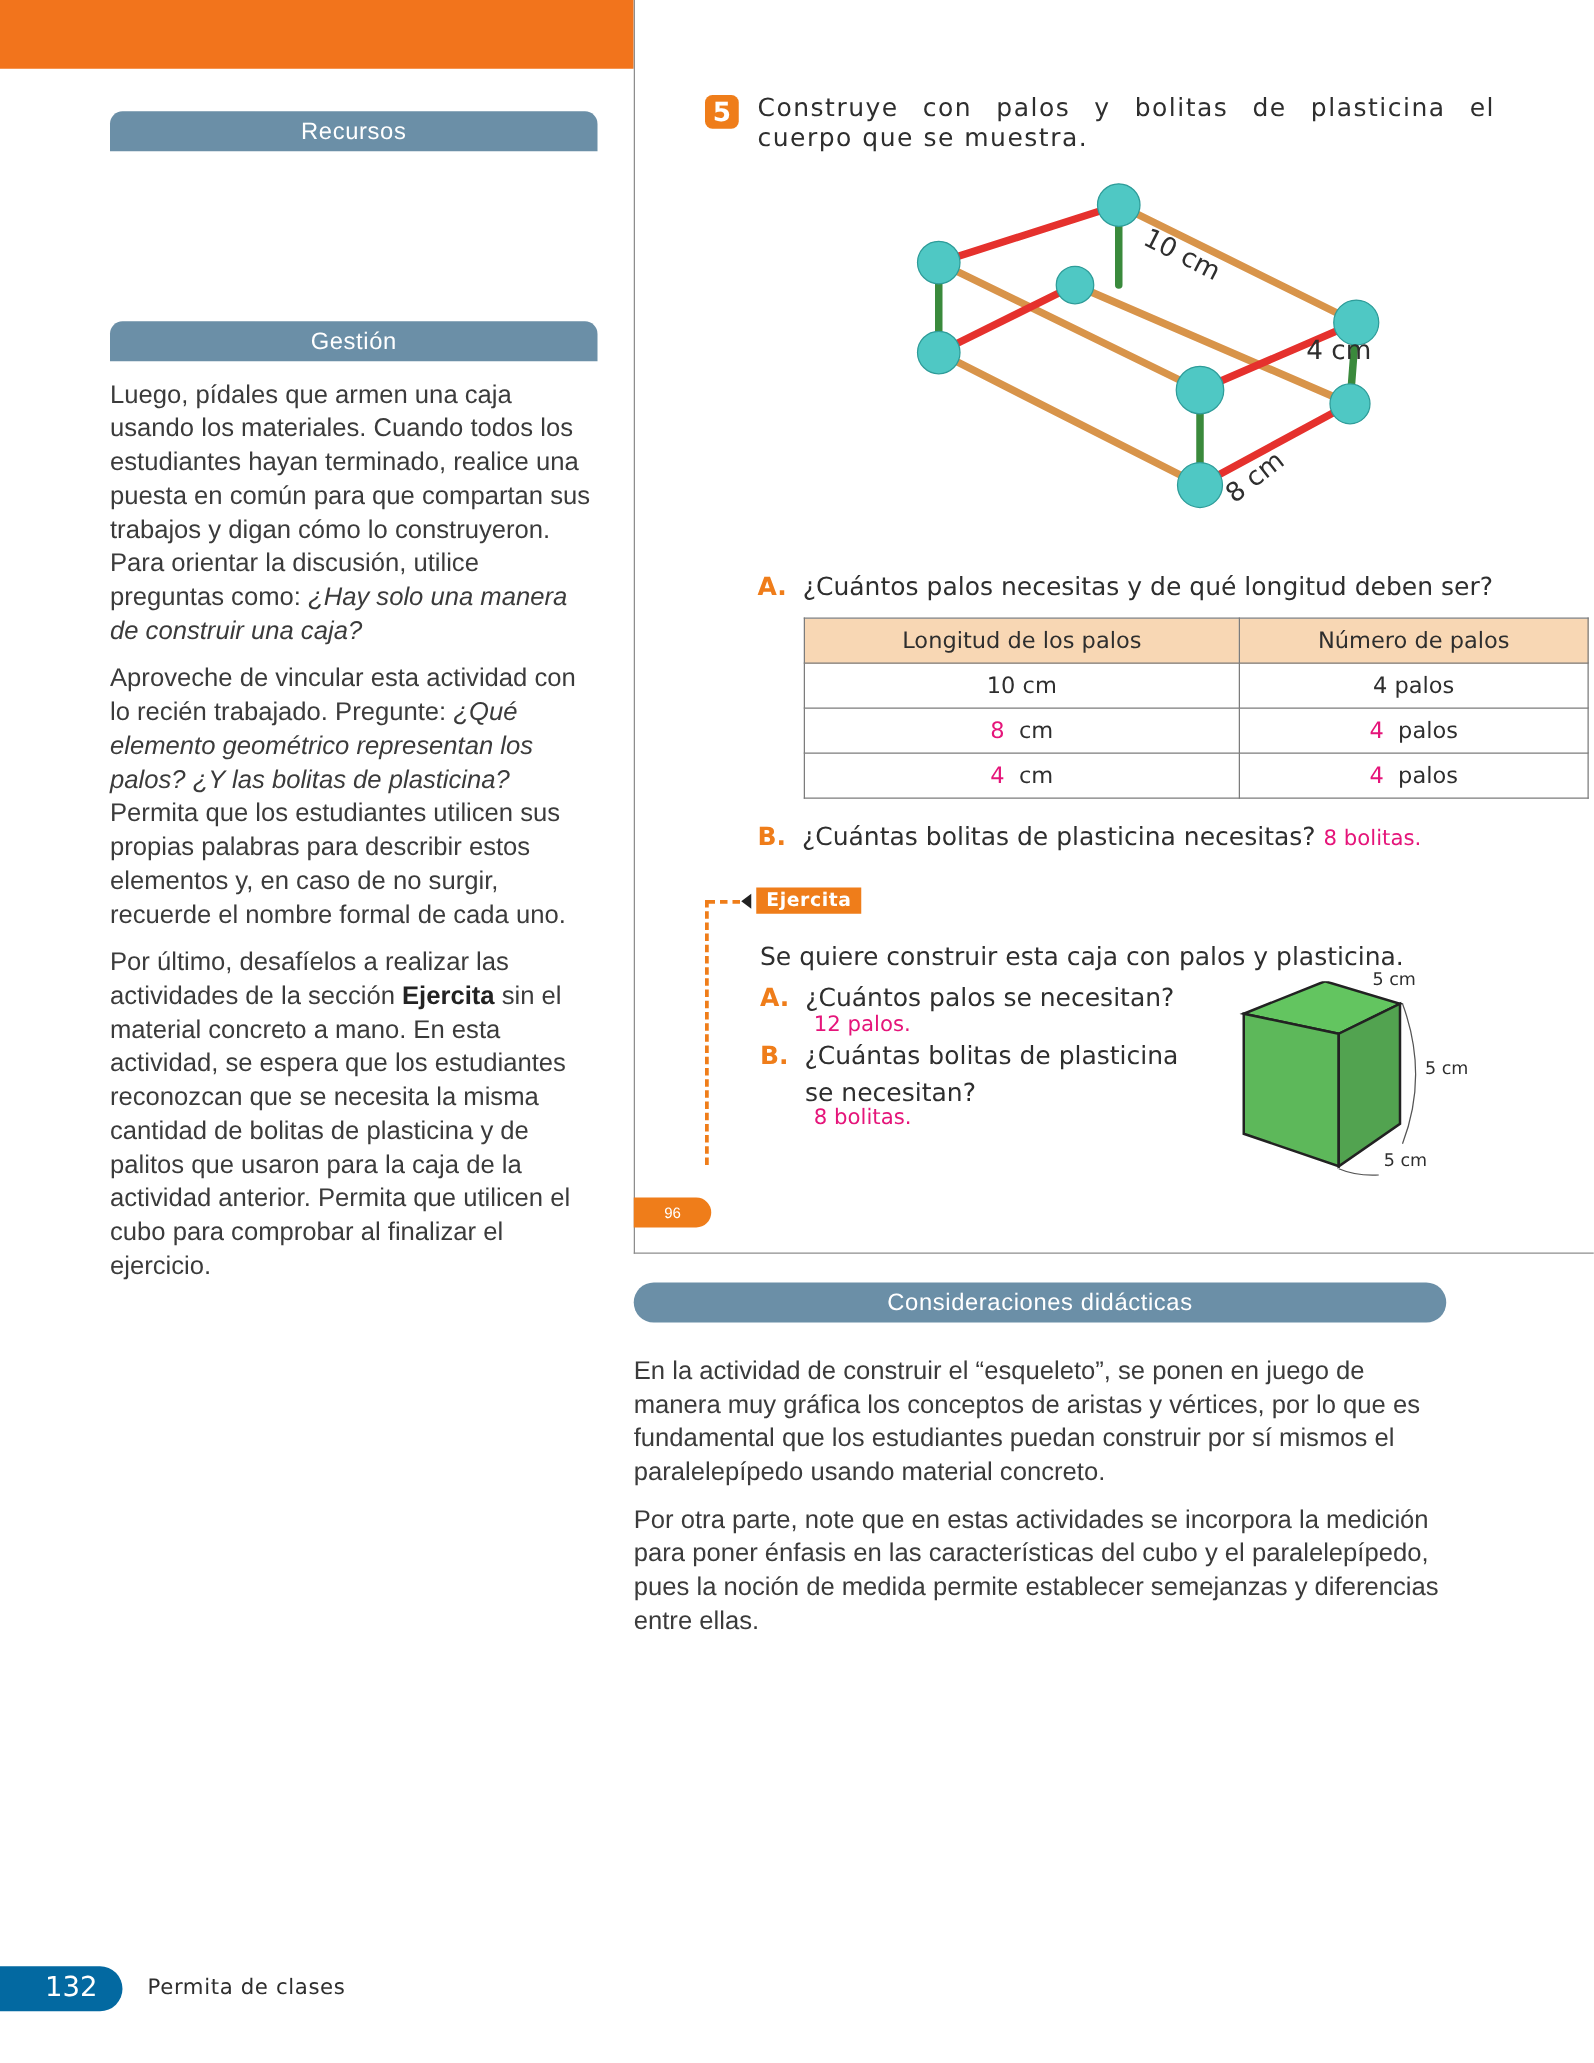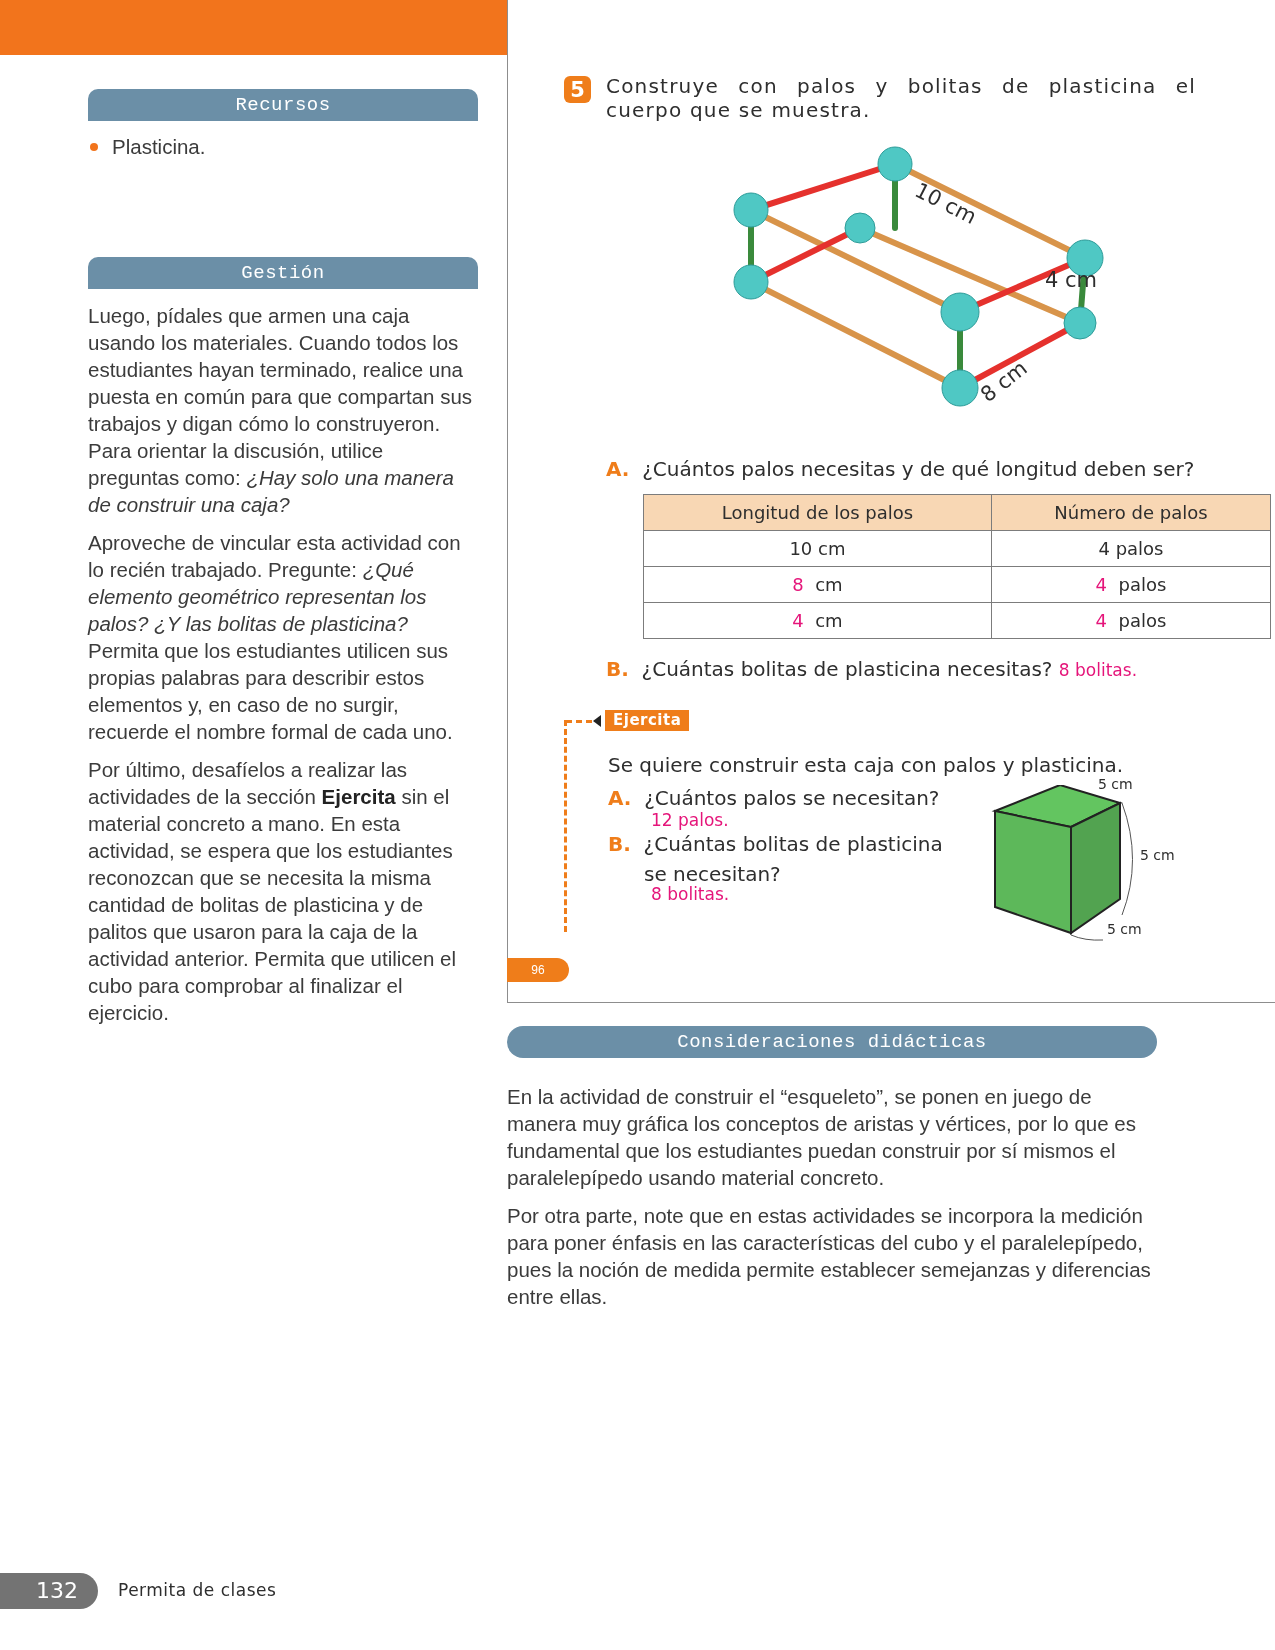--- a/index.html
+++ b/index.html
@@ -8,7 +8,7 @@
   .topbar { position:absolute; left:0; top:0; width:507px; height:55px; background:#f2741c; }
   .page-frame { position:absolute; left:507px; top:0; width:768px; height:1003px; border-left:1px solid #8d8d8d; border-bottom:1px solid #8d8d8d; box-sizing:border-box; background:#fff; }
   .sec-head { position:absolute; height:32px; background:#6b8fa7; color:#fff; border-radius:10px 10px 0 0;
-              font-family:Liberation Mono, monospace; font-size:19px; text-align:center; line-height:33px; letter-spacing:0.5px; }
+              font-family:Liberation Sans, sans-serif; font-size:19px; text-align:center; line-height:33px; letter-spacing:0.5px; }
   .left-col { position:absolute; left:88px; width:390px; font-size:20.5px; line-height:27px; color:#3b3b3b; }
   .left-col p { margin:0 0 11px 0; }
   .left-col ul { margin:0; padding:0; list-style:none; }

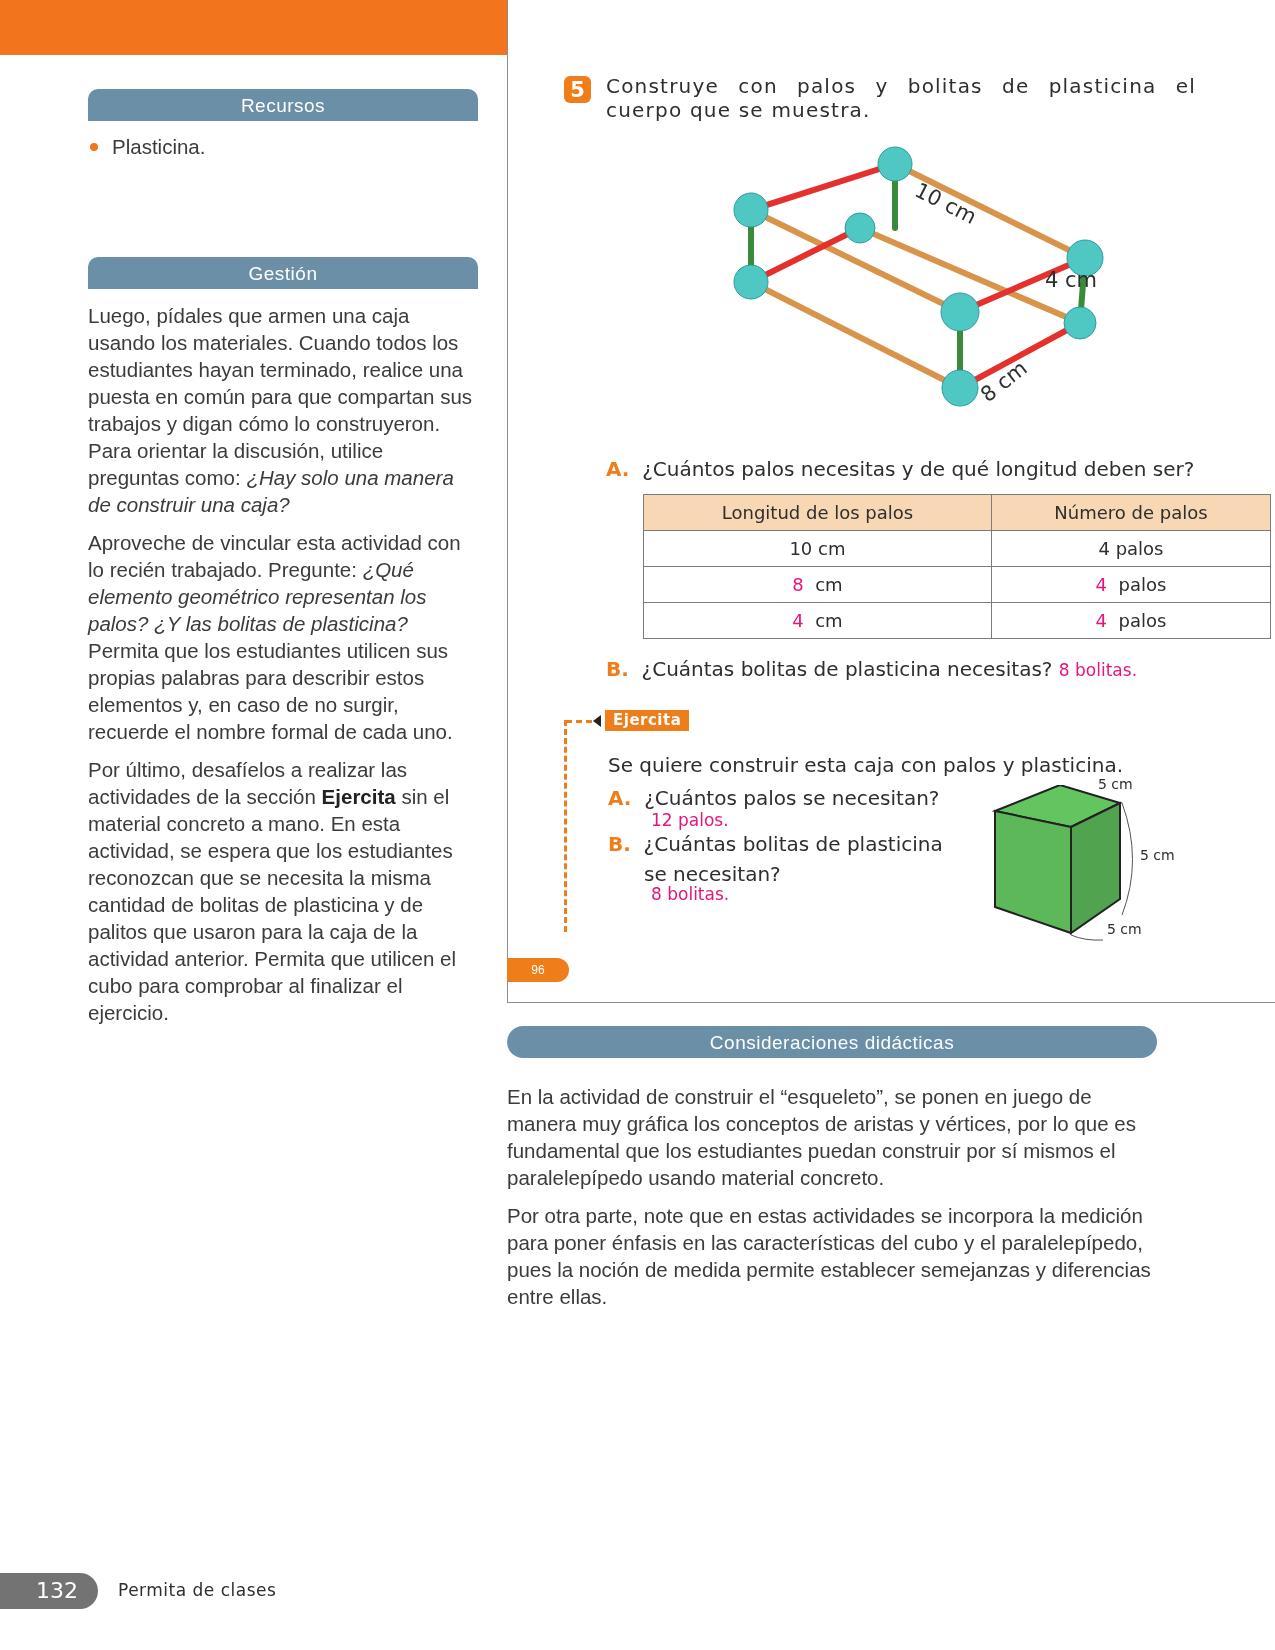--- a/index.html
+++ b/index.html
@@ -45,7 +45,6 @@
 <div class="sec-head" style="left:88px; top:89px; width:390px;">Recursos</div>
 <div class="left-col" style="top:133px;">
   <ul>
-    <li><span class="bullet"></span><span>Plasticina.</span></li>
   </ul>
 </div>
 

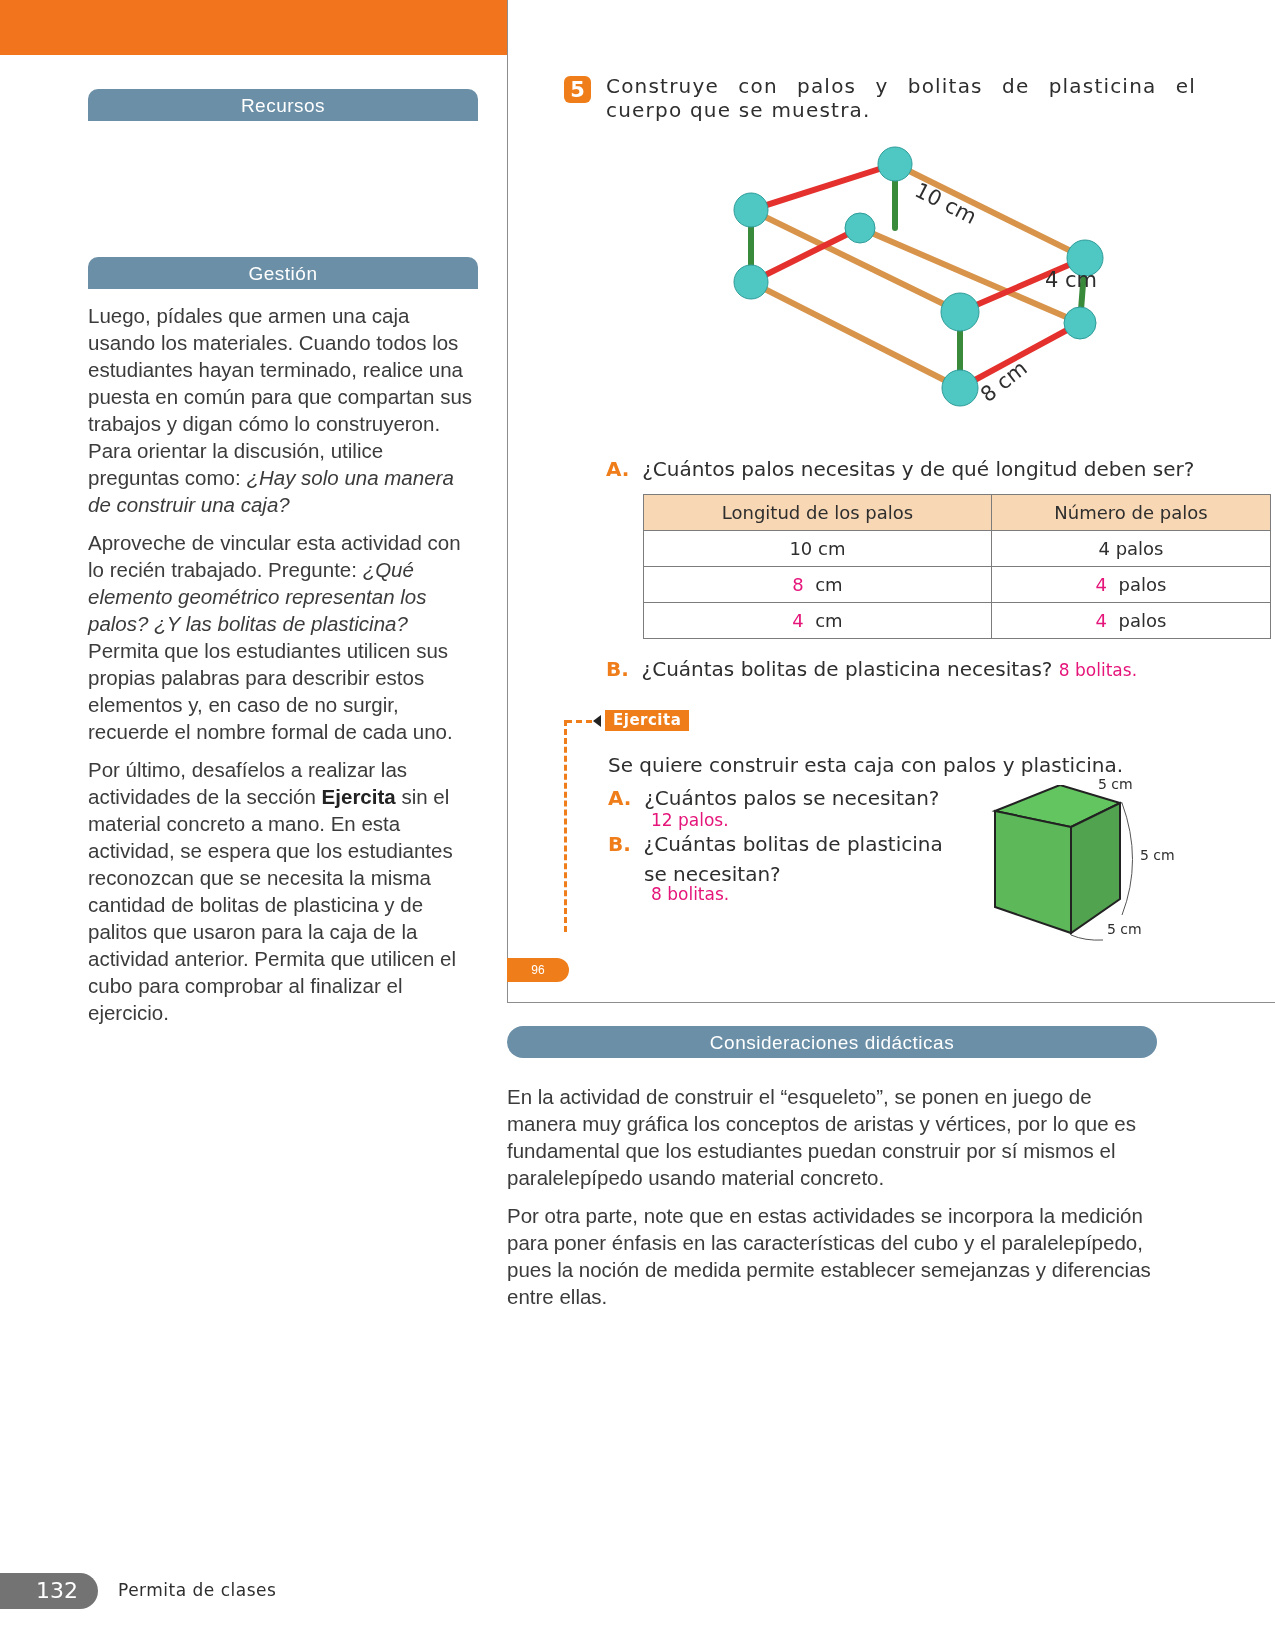--- a/index.html
+++ b/index.html
@@ -32,7 +32,7 @@
   .pg-tab { position:absolute; left:507px; top:958px; width:62px; height:24px; background:#ef7d1a; border-radius:0 14px 14px 0; color:#fff; font-size:12px; text-align:center; line-height:24px; }
   .consid-text { position:absolute; left:507px; top:1083px; width:650px; font-size:20.5px; line-height:27px; color:#3b3b3b; }
   .consid-text p { margin:0 0 11px 0; }
-  .footer-tab { position:absolute; left:0; top:1573px; width:98px; height:36px; background:#737373; border-radius:0 18px 18px 0; color:#fff; font-size:22px; text-align:right; padding-right:20px; box-sizing:border-box; line-height:36px; font-family:"DejaVu Sans", sans-serif; }
+  .footer-tab { position:absolute; left:0; top:1573px; width:98px; height:36px; background:#0369a1; border-radius:0 18px 18px 0; color:#fff; font-size:22px; text-align:right; padding-right:20px; box-sizing:border-box; line-height:36px; font-family:"DejaVu Sans", sans-serif; }
   .footer-label { position:absolute; left:118px; top:1580px; font-size:17px; font-family:"DejaVu Sans", sans-serif; color:#2e2e2e; letter-spacing:0.5px; }
 </style>
 </head>

